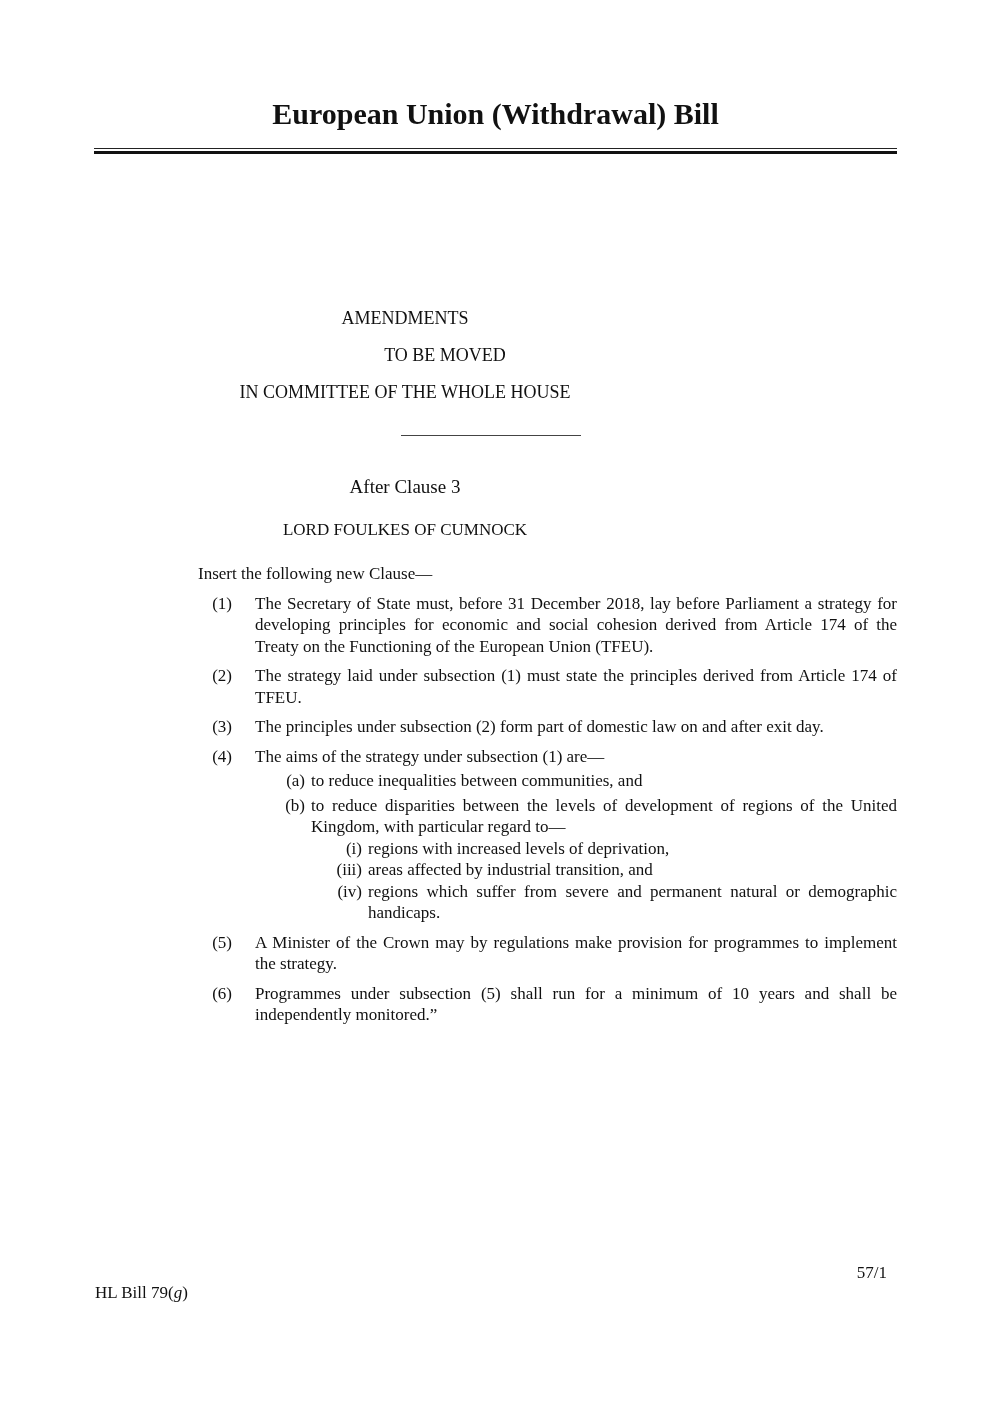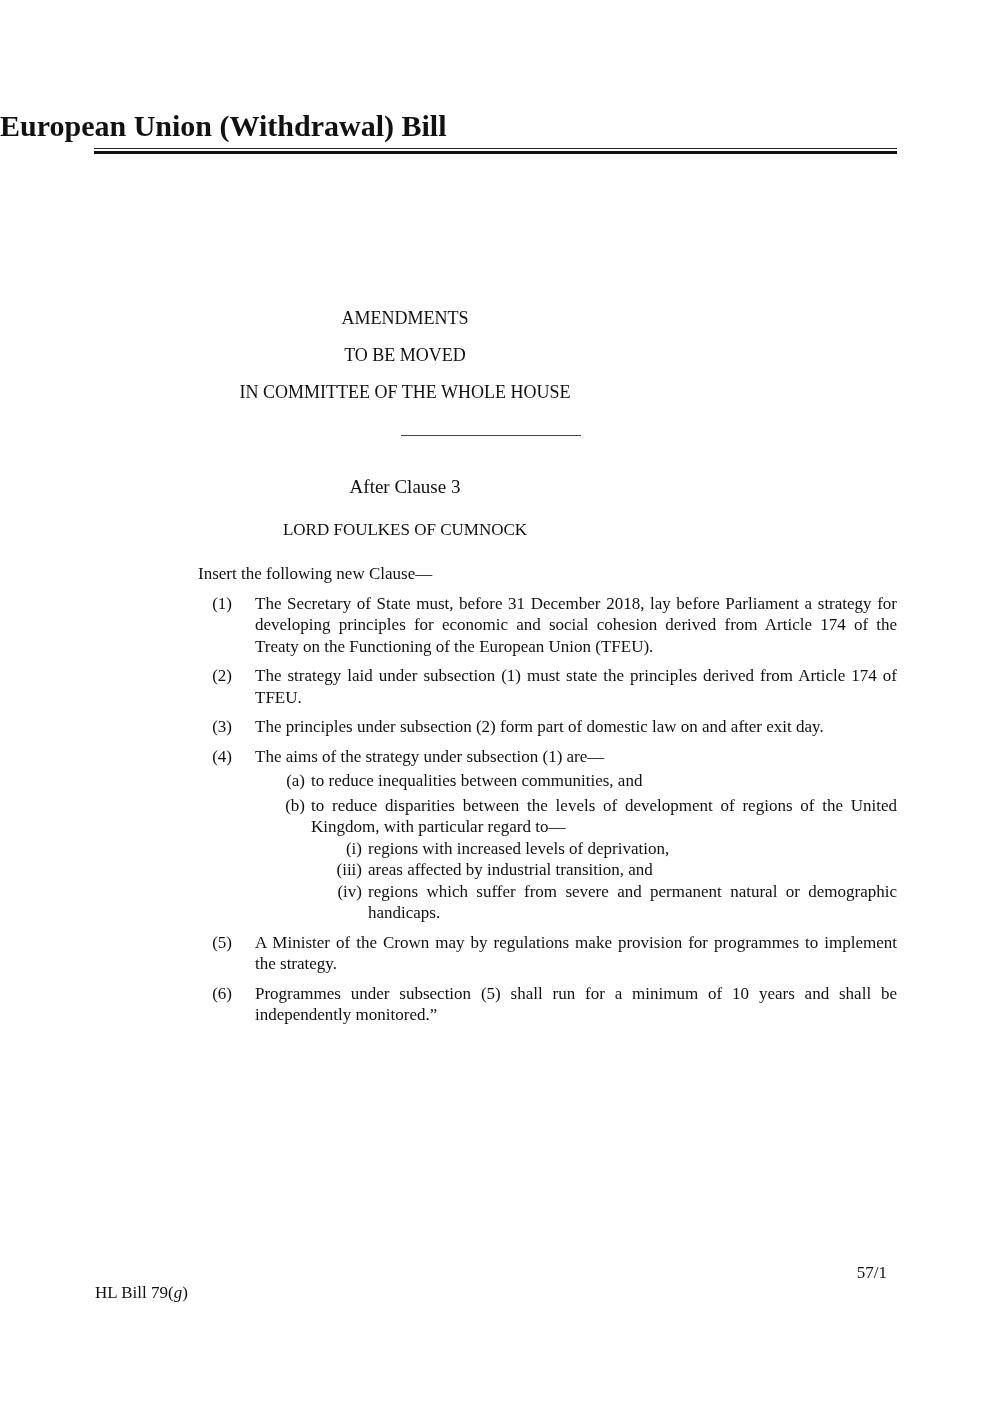--- a/index.html
+++ b/index.html
@@ -4,7 +4,7 @@
 <style>
   html, body { margin: 0; padding: 0; background: #ffffff; }
   body { width: 991px; height: 1401px; position: relative; font-family: "Liberation Serif", "DejaVu Serif", serif; color: #111; }
-  .title { position: absolute; top: 108px; left: 0; width: 991px; text-align: left; font-size: 30px; font-weight: bold; line-height: 36px; }
+  .title { position: absolute; top: 96px; left: 0; width: 991px; text-align: center; font-size: 30px; font-weight: bold; line-height: 36px; }
   .rule1 { position: absolute; top: 148px; left: 94px; width: 803px; height: 1px; background: #222; }
   .rule2 { position: absolute; top: 151px; left: 94px; width: 803px; height: 3px; background: #111; }
   .center { position: absolute; left: 0; width: 810px; text-align: center; font-size: 18px; line-height: 22px; }

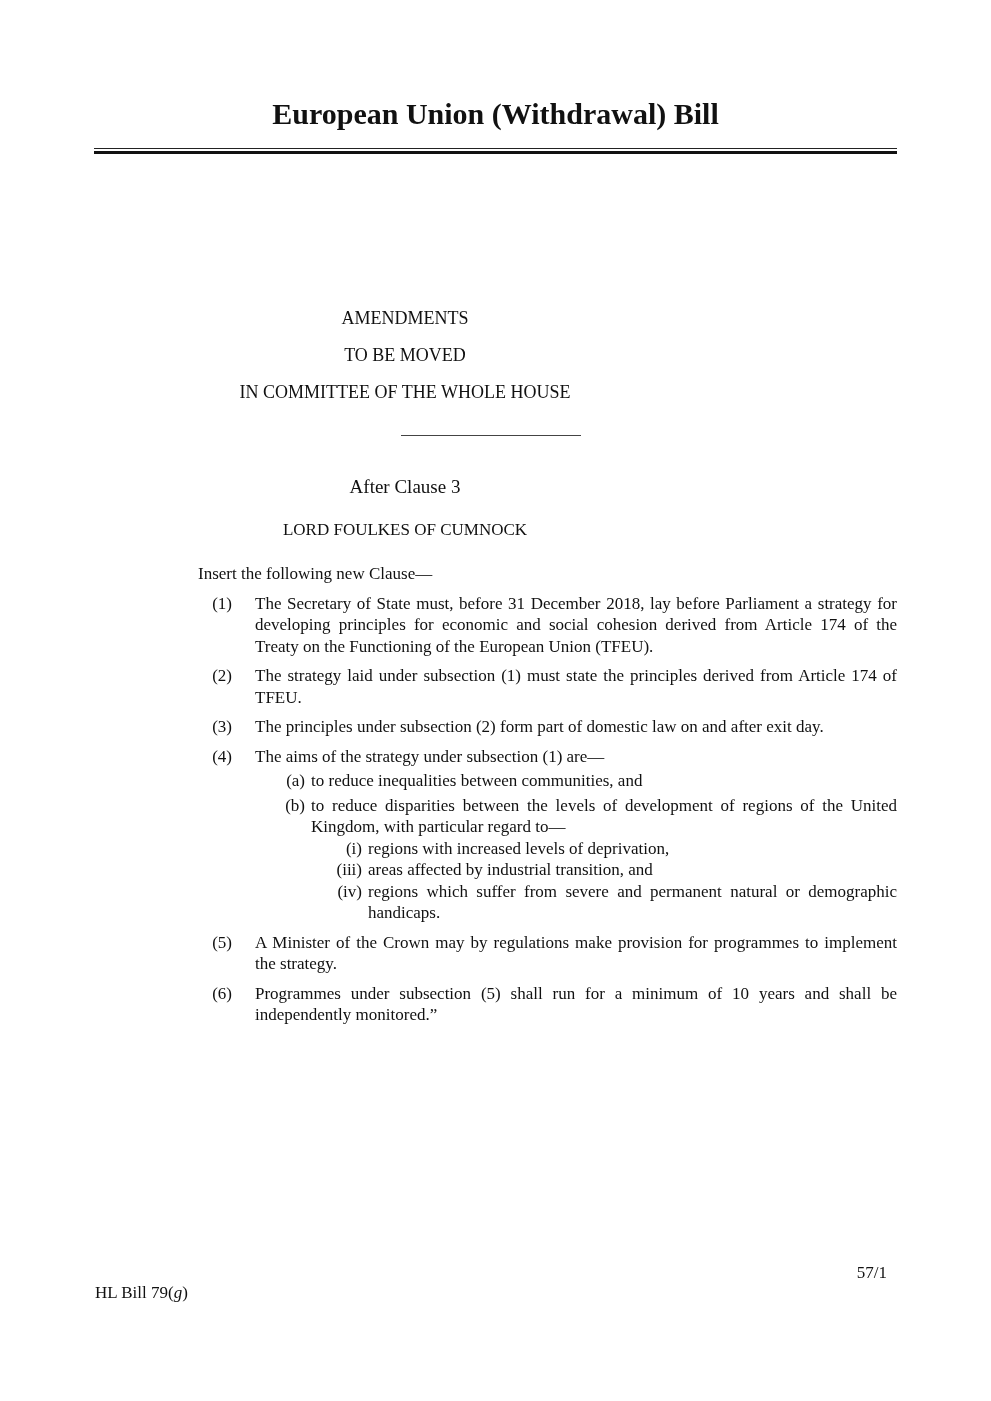--- a/index.html
+++ b/index.html
@@ -32,7 +32,7 @@
 <div class="rule2"></div>
 
 <div class="center" style="top:307px;">AMENDMENTS</div>
-<div class="center" style="top:344px;">TO BE MOVED</div>
+<div class="center" style="top:344px;padding-left:40px;">TO BE MOVED</div>
 <div class="center" style="top:381px;">IN COMMITTEE OF THE WHOLE HOUSE</div>
 <div class="short-rule"></div>
 

